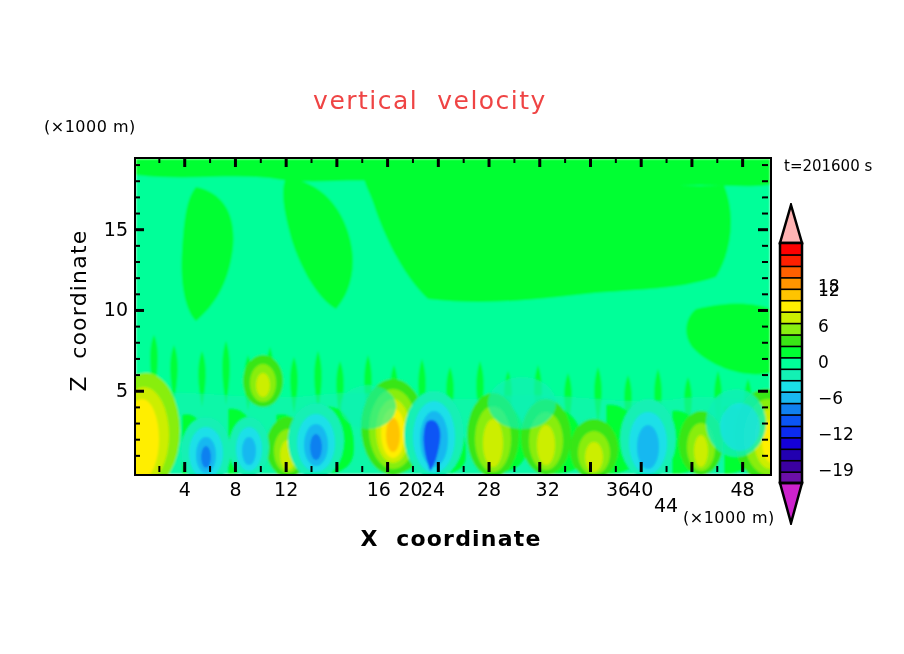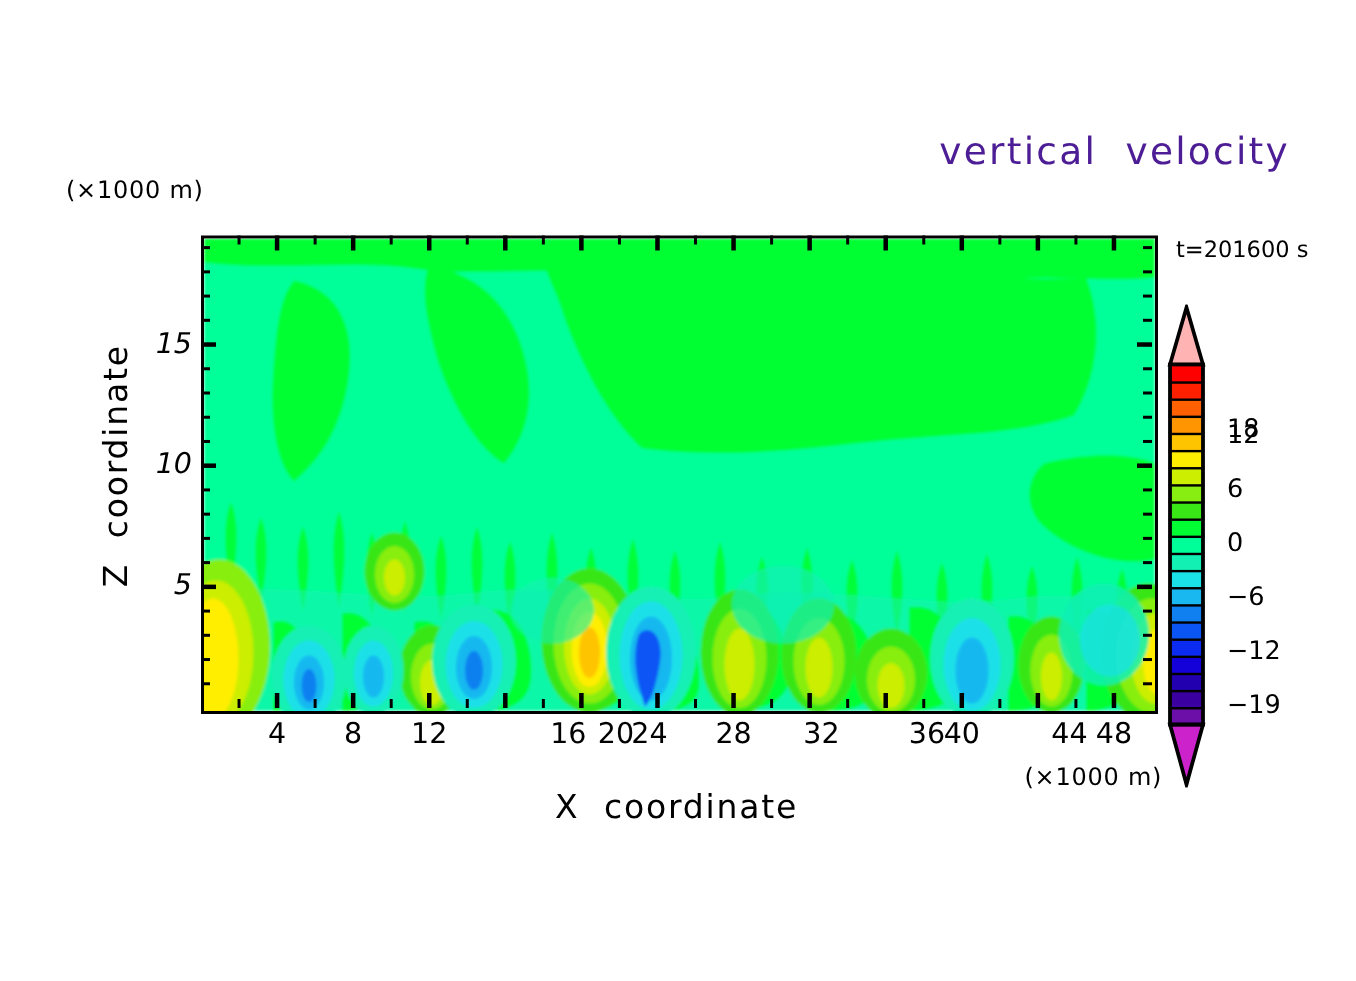--- a/index.html
+++ b/index.html
@@ -21,10 +21,10 @@
   #plot-title {
     left: 0; top: 86px;
     width: 860px;
-    text-align: right;
+    text-align: center;
     font-size: 25px;
     letter-spacing: 1.5px;
-    color: #4c1d95;
+    color: #ef4444;
     white-space: pre;
   }
 

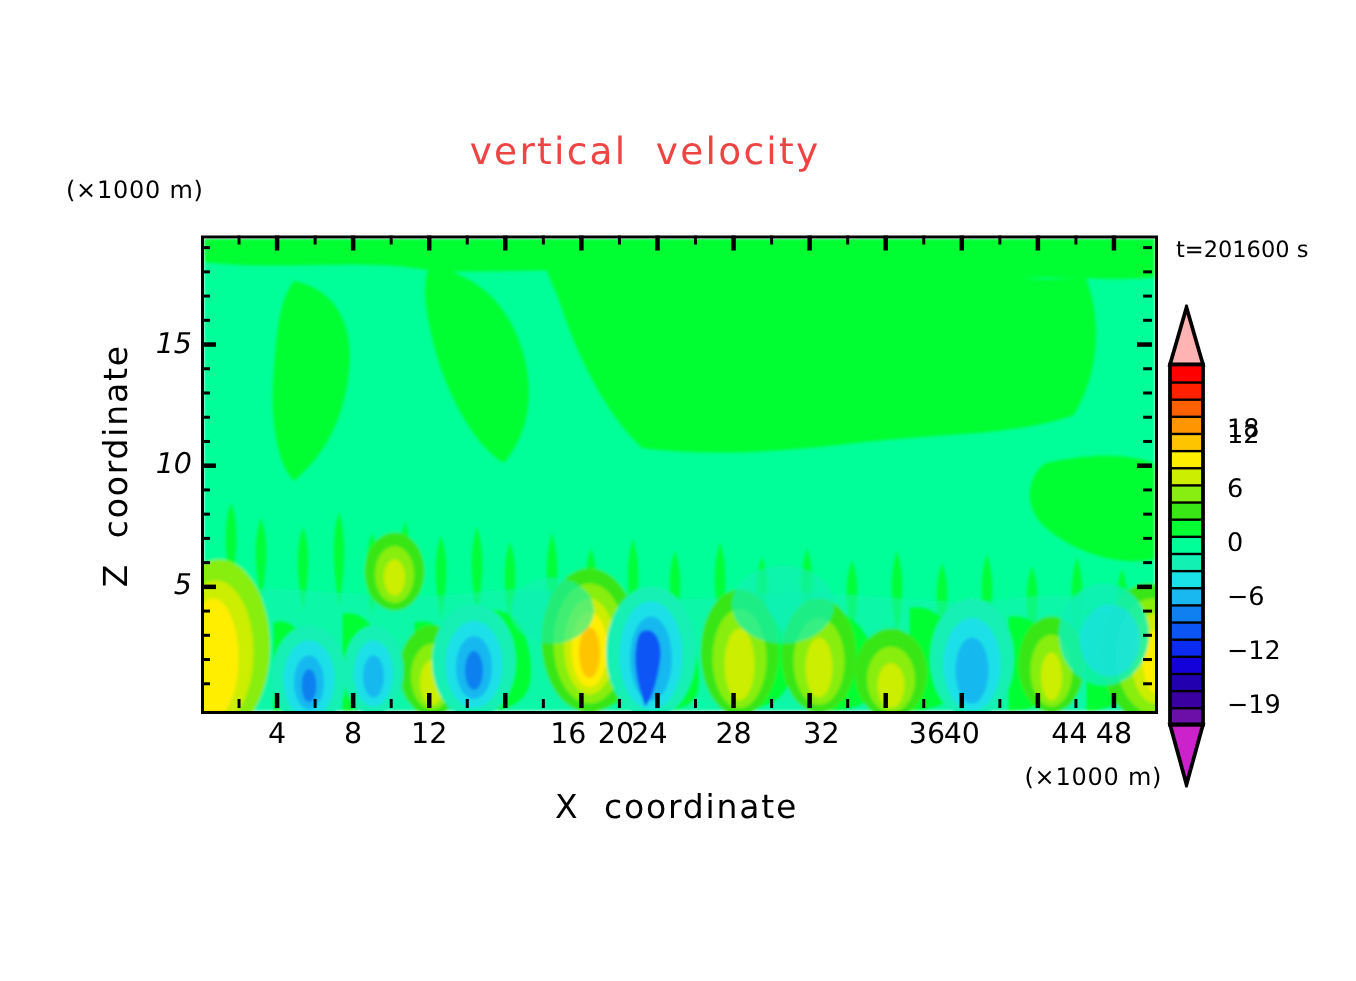--- a/index.html
+++ b/index.html
@@ -87,7 +87,7 @@
     text-align: center;
   }
   .xtick { top: 478px; width: 40px; }
-  .ytick { left: 94px; width: 34px; text-align: right; font-style: italic; }
+  .ytick { left: 94px; width: 34px; text-align: right; }
 
   
   #tick-overlay { left: 0; top: 0; width: 904px; height: 654px; pointer-events: none; }

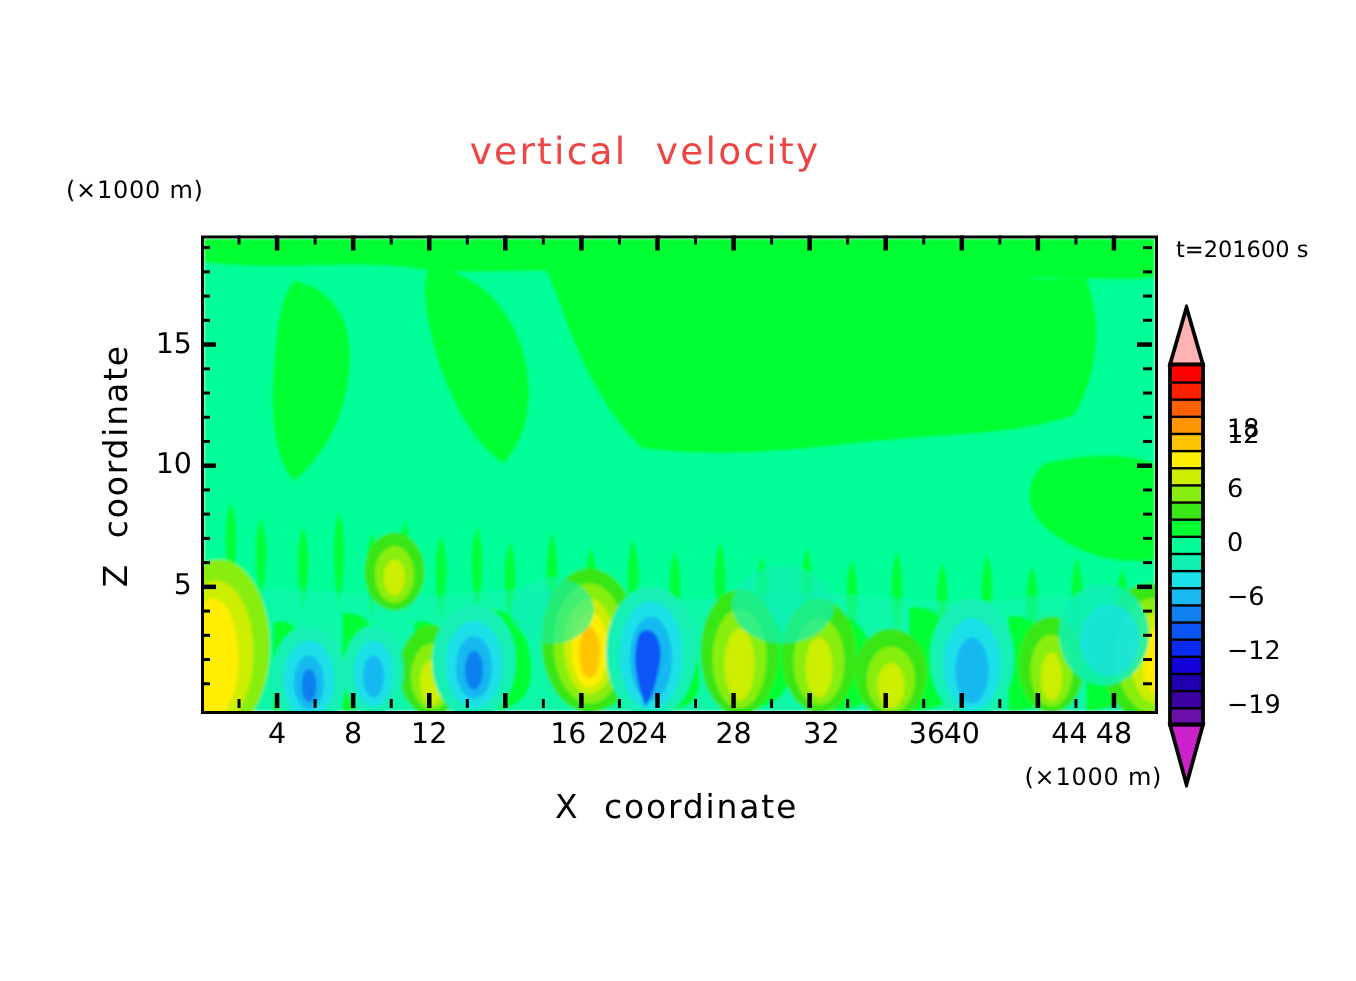--- a/index.html
+++ b/index.html
@@ -404,7 +404,7 @@
     <div class="tick-label xtick" style="left: 519.76px; text-align: right;">32</div>
     <div class="tick-label xtick" style="left: 598px;">36</div>
     <div class="tick-label xtick" style="left: 621.2px;">40</div>
-    <div class="tick-label xtick" style="left: 693px;">44</div>
+    <div class="tick-label xtick" style="left: 646px; margin-top: 16px;">44</div>
     <div class="tick-label xtick" style="left: 722.64px;">48</div>
   </div>
 <div class="abs" id="ytick-labels">

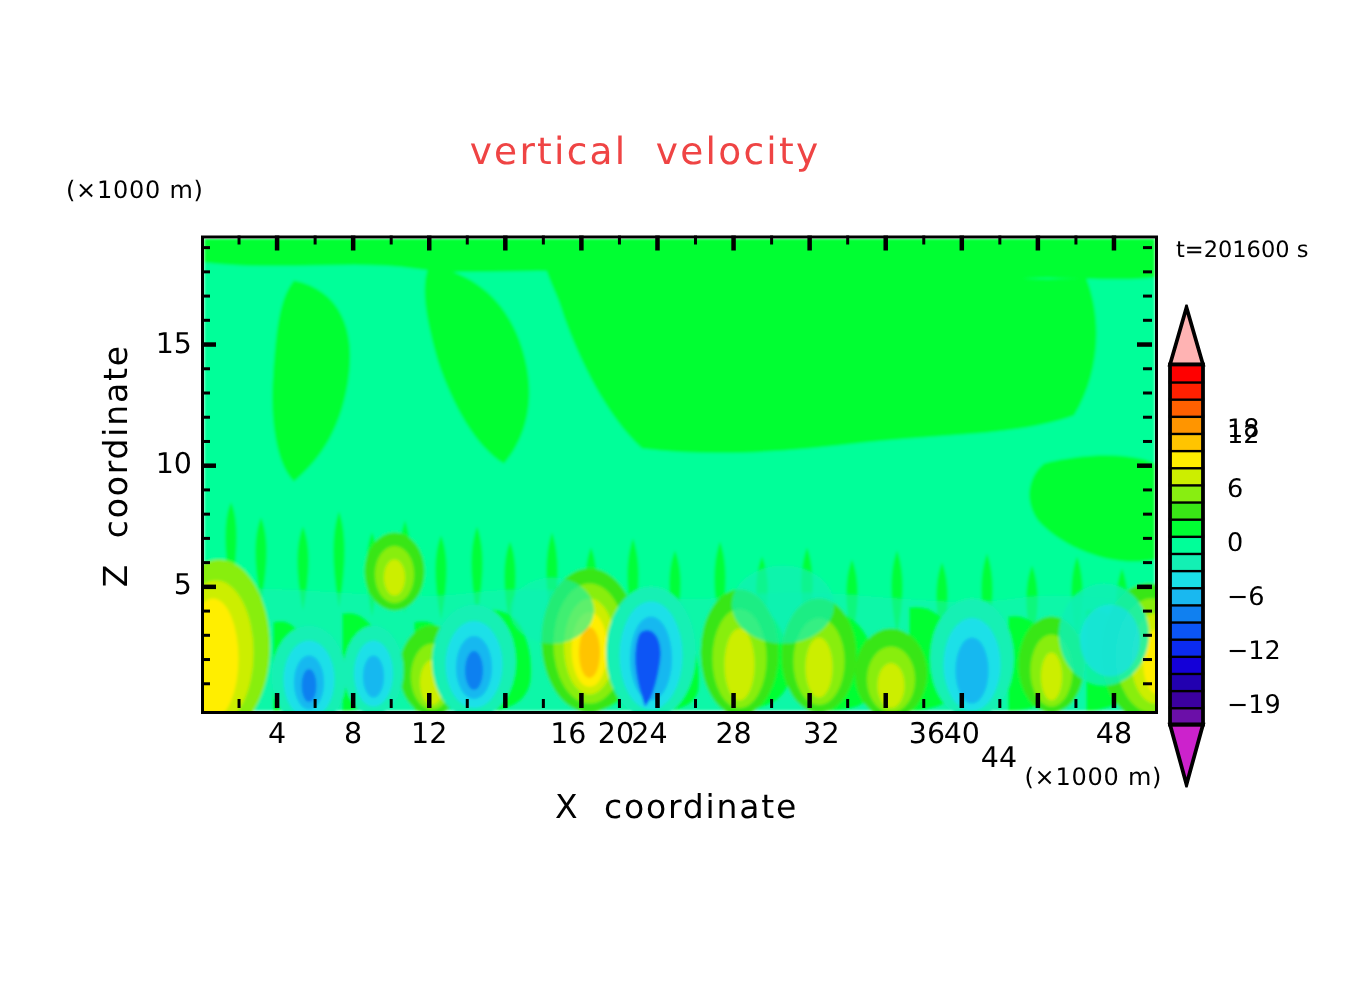--- a/index.html
+++ b/index.html
@@ -50,6 +50,7 @@
     font-size: 22px;
     letter-spacing: 1.2px;
     white-space: pre;
+    font-weight: bold;
   }
   #y-axis-title {
     left: -22px; top: 298px;

